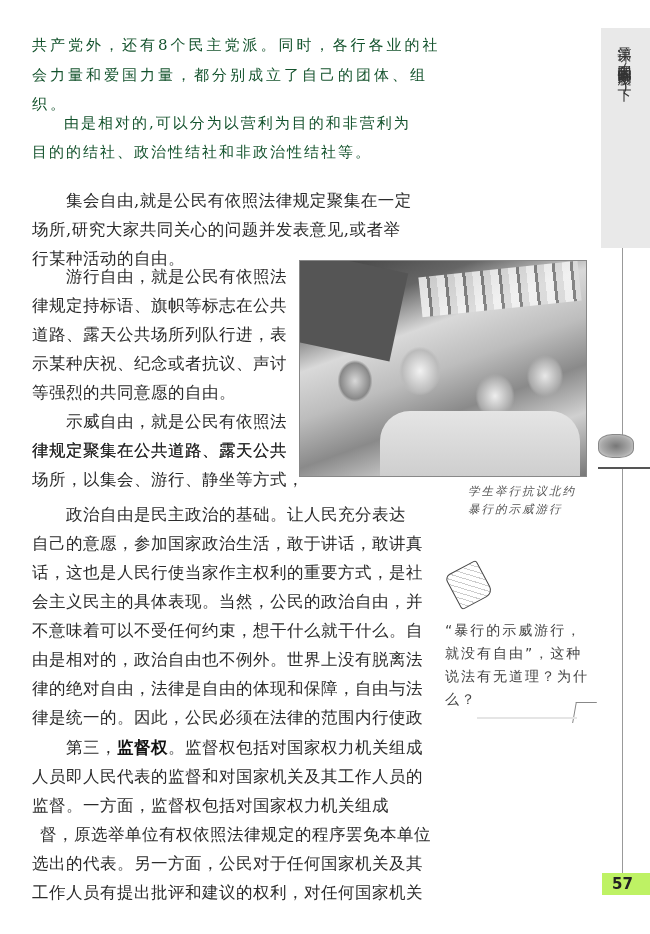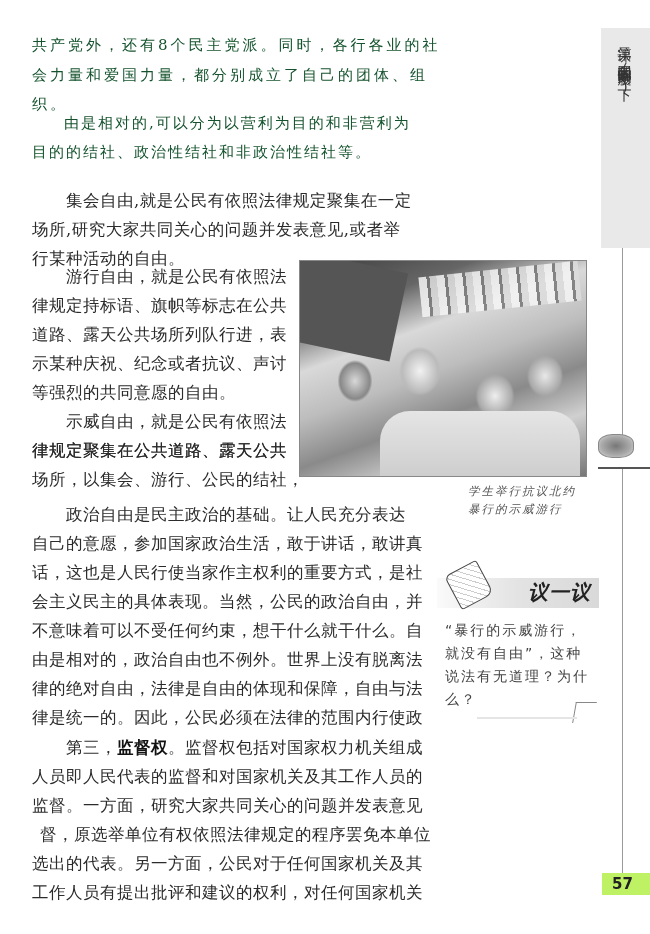--- a/index.html
+++ b/index.html
@@ -154,7 +154,7 @@
 <div>
   <div class="line body" style="left:66px;top:411px;">示威自由，就是公民有依照法</div>
   <div class="line body" style="left:32px;top:440px;">律规定聚集在公共道路、露天公共</div>
-  <div class="line body" style="left:32px;top:469px;">场所，以集会、游行、公民的结社，</div>
+  <div class="line body" style="left:32px;top:469px;">场所，以集会、游行、静坐等方式，</div>
 
   <div class="line body" style="left:32px;top:466px;"></div>
 </div>

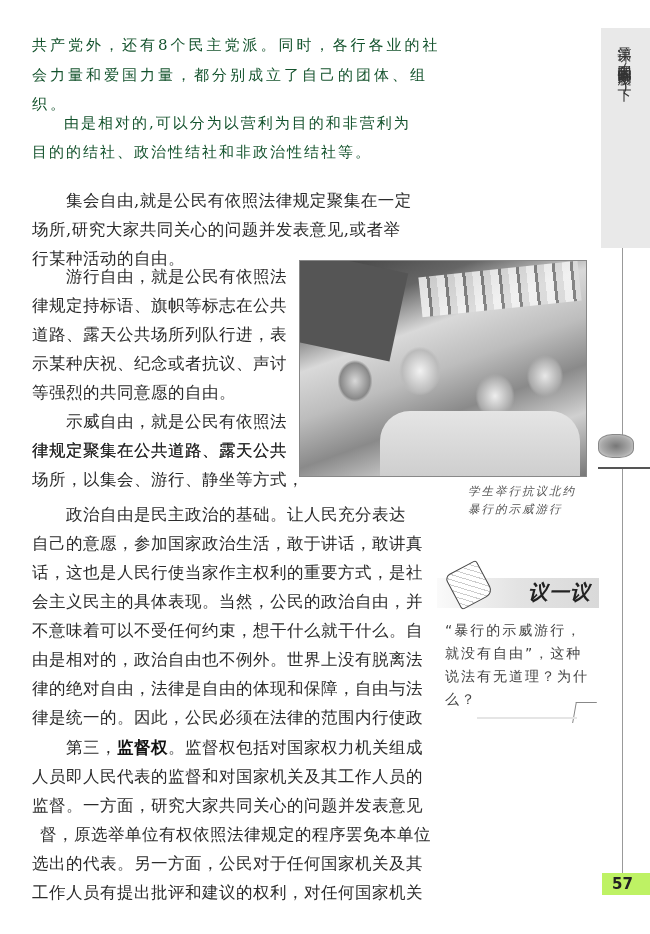--- a/index.html
+++ b/index.html
@@ -181,9 +181,6 @@
 </div>
 
 <div class="discuss">
-  <div class="discuss-header">
-    <span class="discuss-title">议一议</span>
-  </div>
   <div class="discuss-icon"></div>
   <div class="discuss-text">“暴行的示威游行，就没有自由”，这种说法有无道理？为什么？</div>
   <div class="discuss-fold"></div>

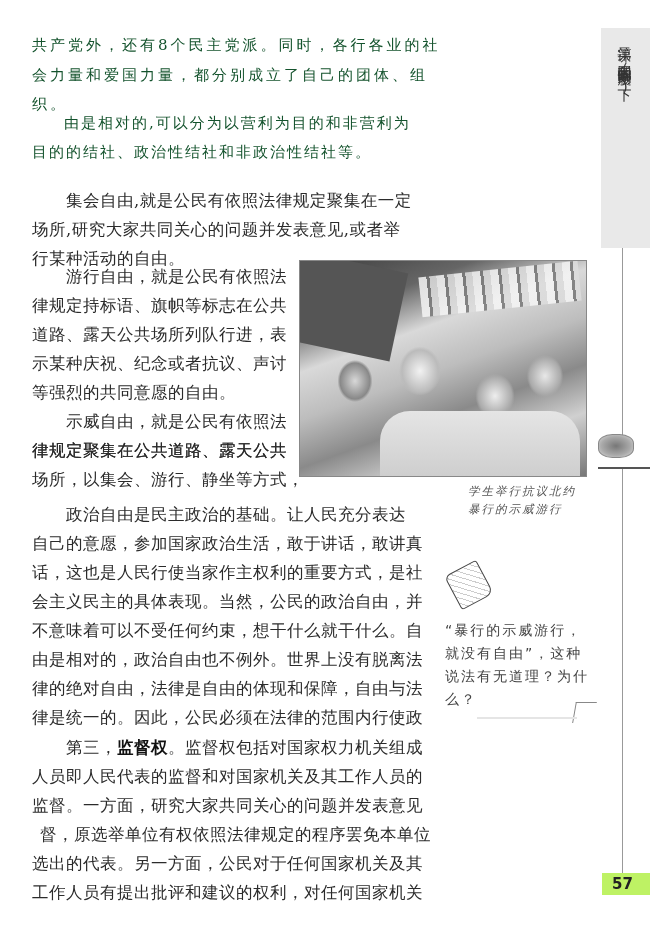--- a/index.html
+++ b/index.html
@@ -192,7 +192,7 @@
     <span>第三，</span><span class="bold">监督权</span><span>。监督权包括对国家权力机关组成</span>
   </div>
   <div class="line body" style="left:32px;top:766px;">人员即人民代表的监督和对国家机关及其工作人员的</div>
-  <div class="line body" style="left:32px;top:795px;">监督。一方面，研究大家共同关心的问题并发表意见</div>
+  <div class="line body" style="left:32px;top:795px;">监督。一方面，监督权包括对国家权力机关组成</div>
   <div class="line body" style="left:40px;top:824px;">督，原选举单位有权依照法律规定的程序罢免本单位</div>
   <div class="line body" style="left:32px;top:853px;">选出的代表。另一方面，公民对于任何国家机关及其</div>
   <div class="line body" style="left:32px;top:882px;">工作人员有提出批评和建议的权利，对任何国家机关</div>

